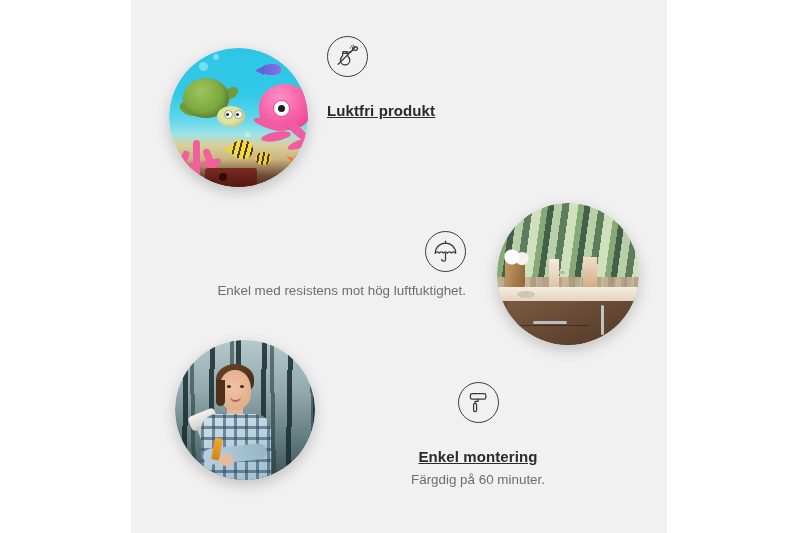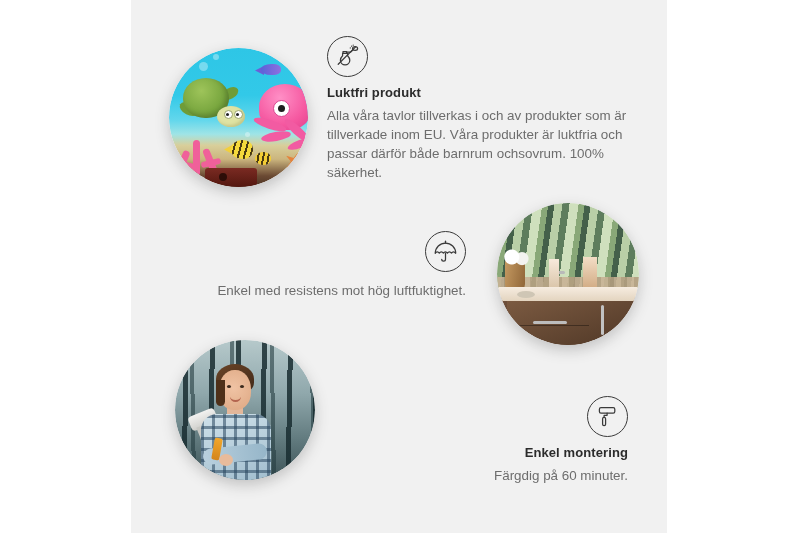--- a/index.html
+++ b/index.html
@@ -39,11 +39,12 @@
 
   .feature .heading {
     color: #2b2b2b;
-    font-size: 13px;
+    font-size: 15px;
     font-weight: 700;
     letter-spacing: .1px;
-    margin: 0 0 5px 0;
+    margin: 16px 0 5px 0;
     line-height: 1.15;
+    text-decoration: underline;
   }
   .feature .body {
     color: #6d6d6d;

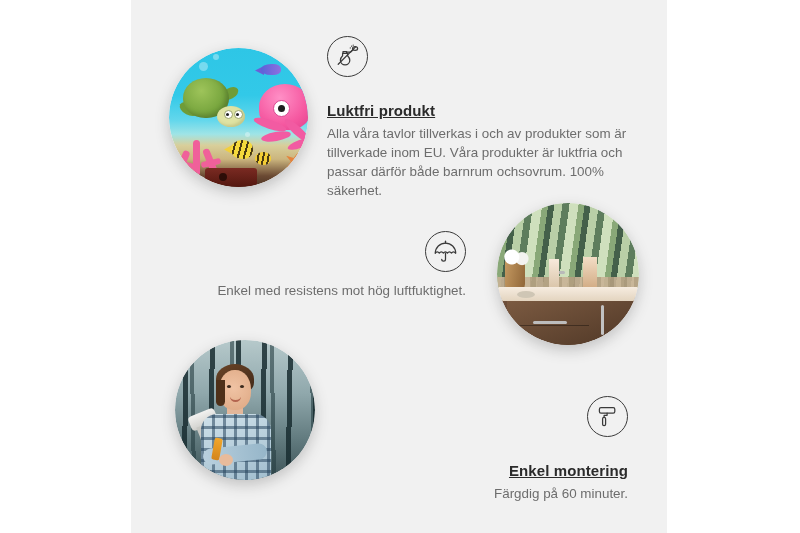--- a/index.html
+++ b/index.html
@@ -497,7 +497,6 @@
       </svg>
     </div>
     <p class="heading">Luktfri produkt</p>
-    <p class="body">Alla våra tavlor tillverkas i och av produkter som är tillverkade inom EU. Våra produkter är luktfria och passar därför både barnrum ochsovrum. 100% säkerhet.</p>
   </div>
 
   <div class="feature" id="feature-waterproof">

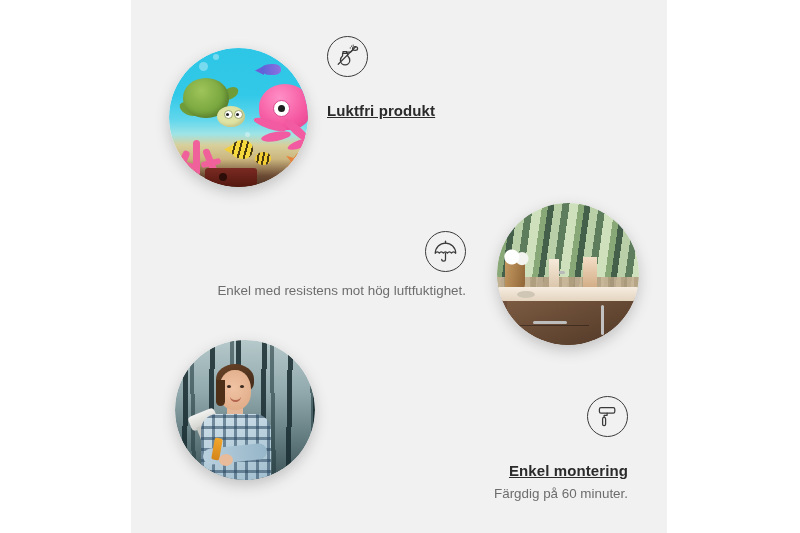--- a/index.html
+++ b/index.html
@@ -70,9 +70,9 @@
   
   #feature-assembly {
     left: 328px;
-    top: 396px;
+    top: 382px;
     width: 300px;
-    text-align: right;
+    text-align: center;
   }
 
   

